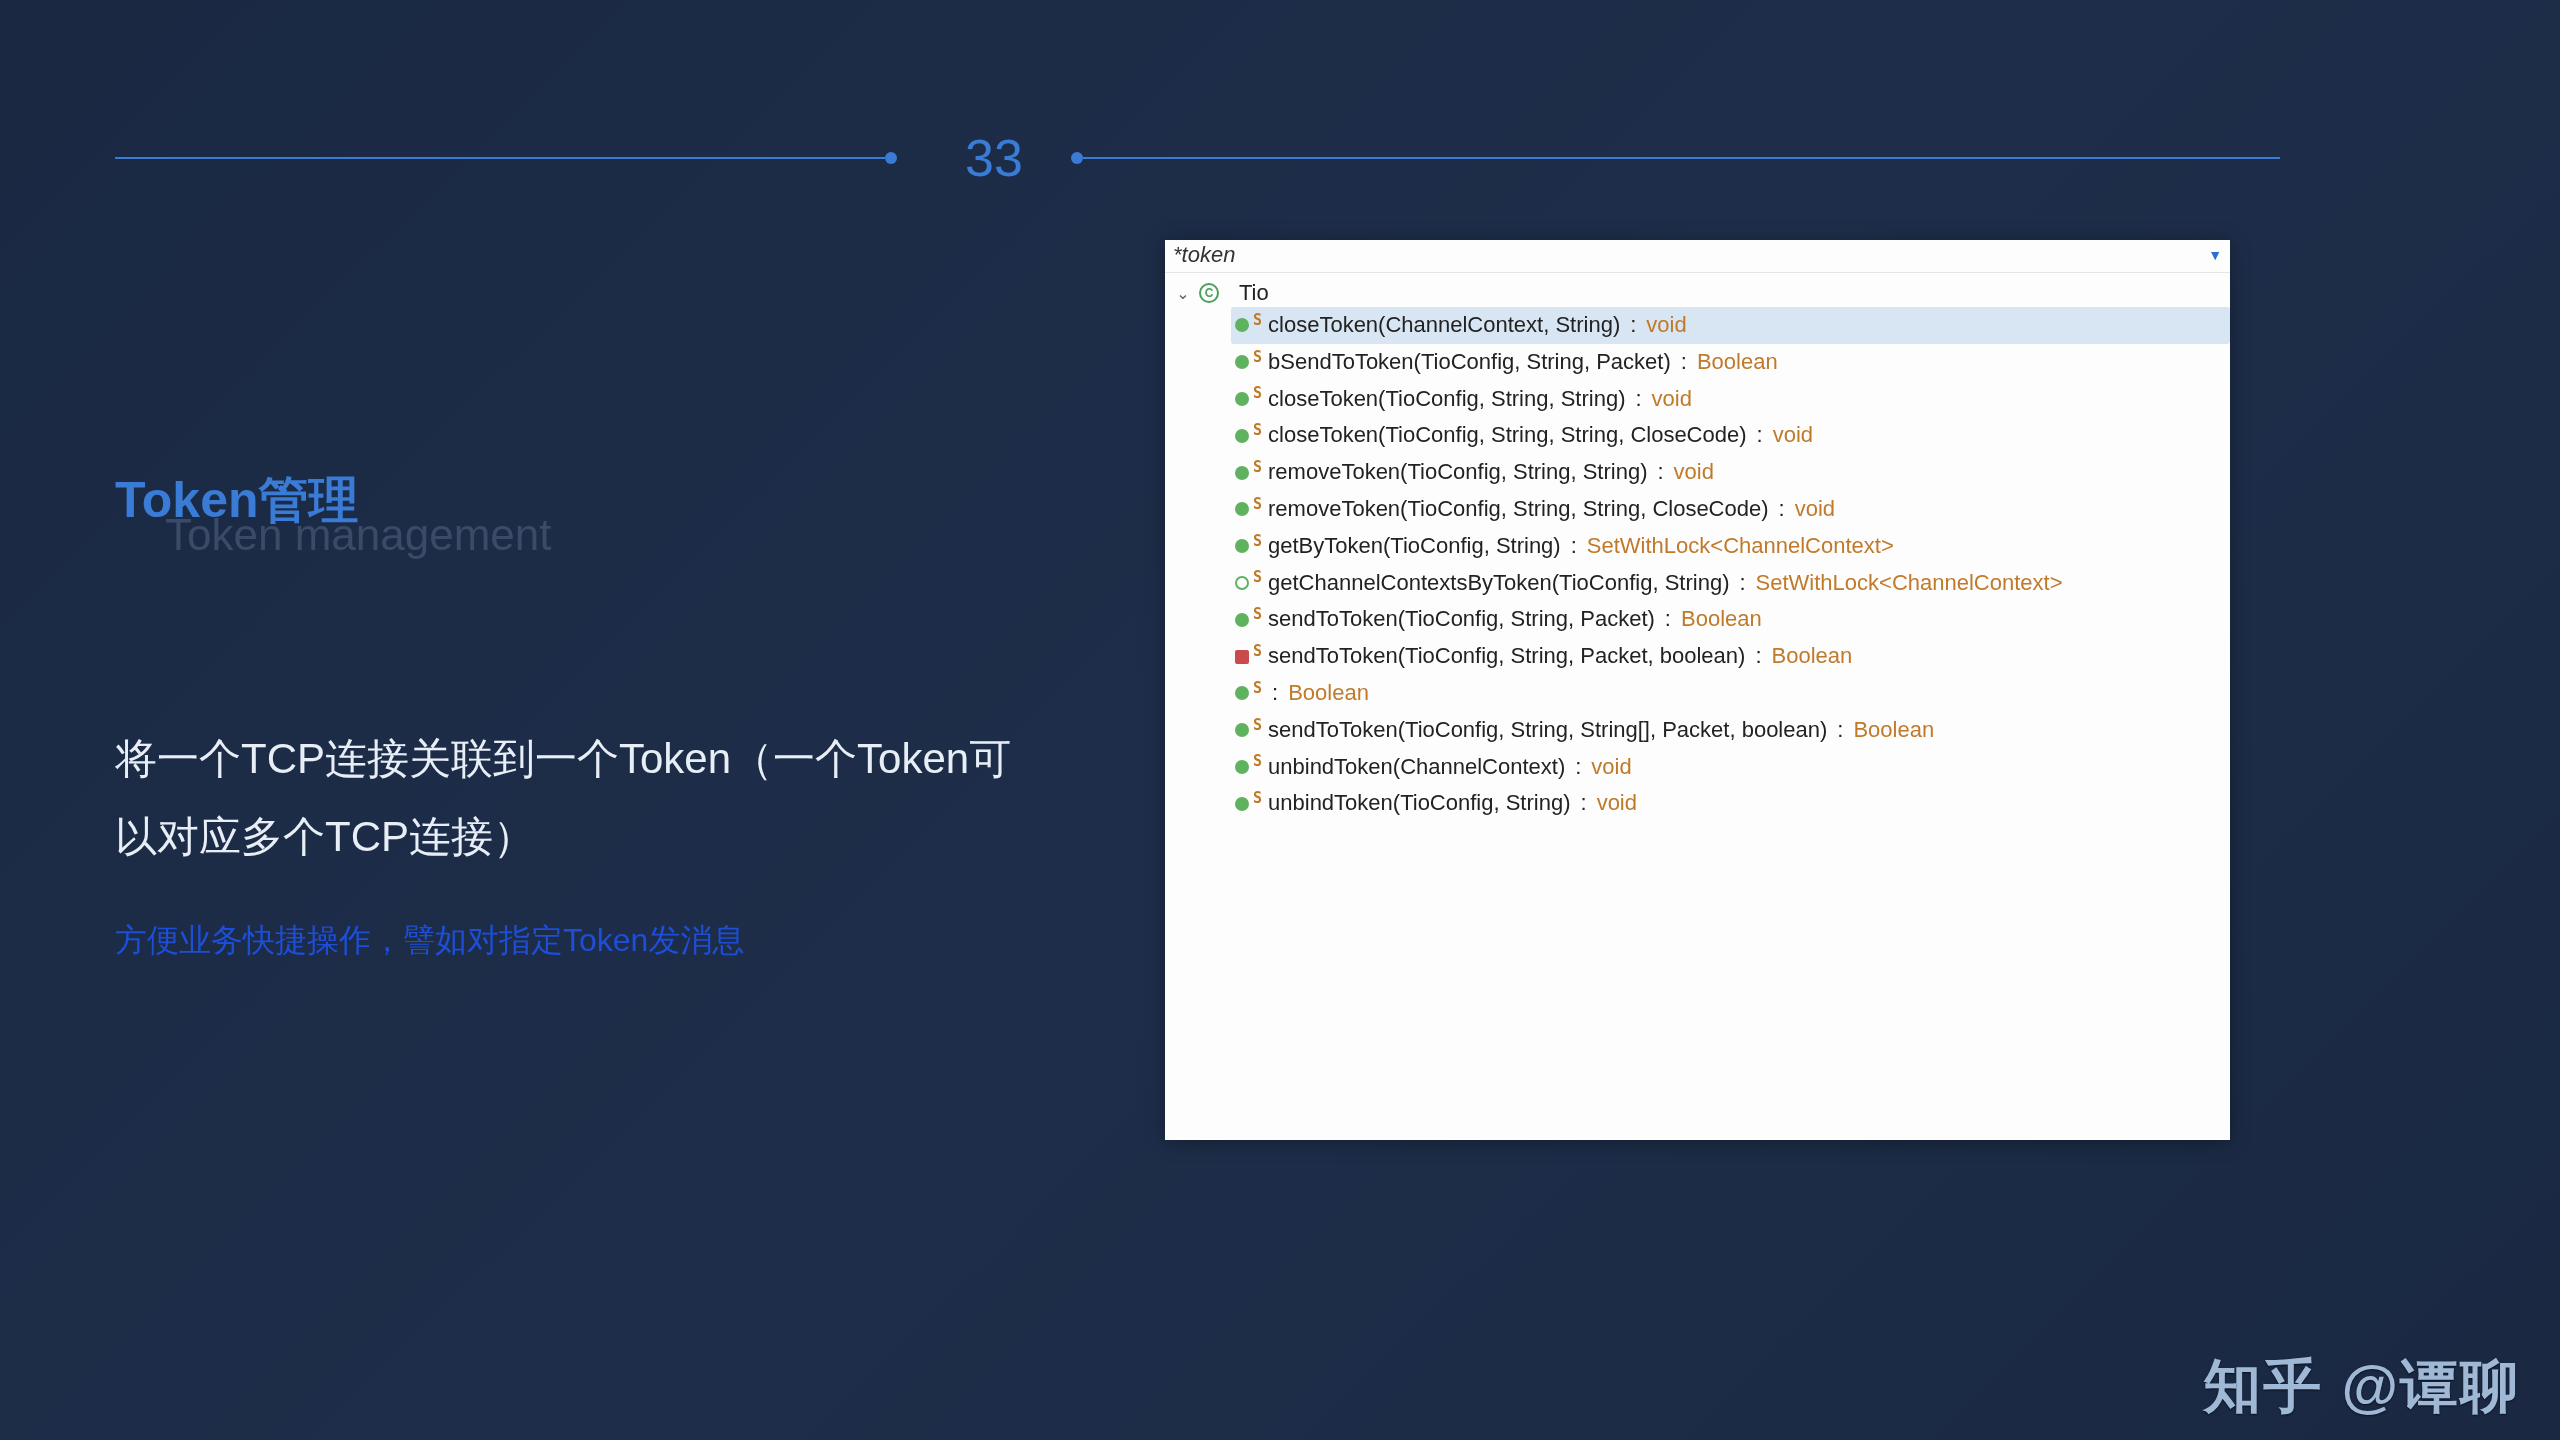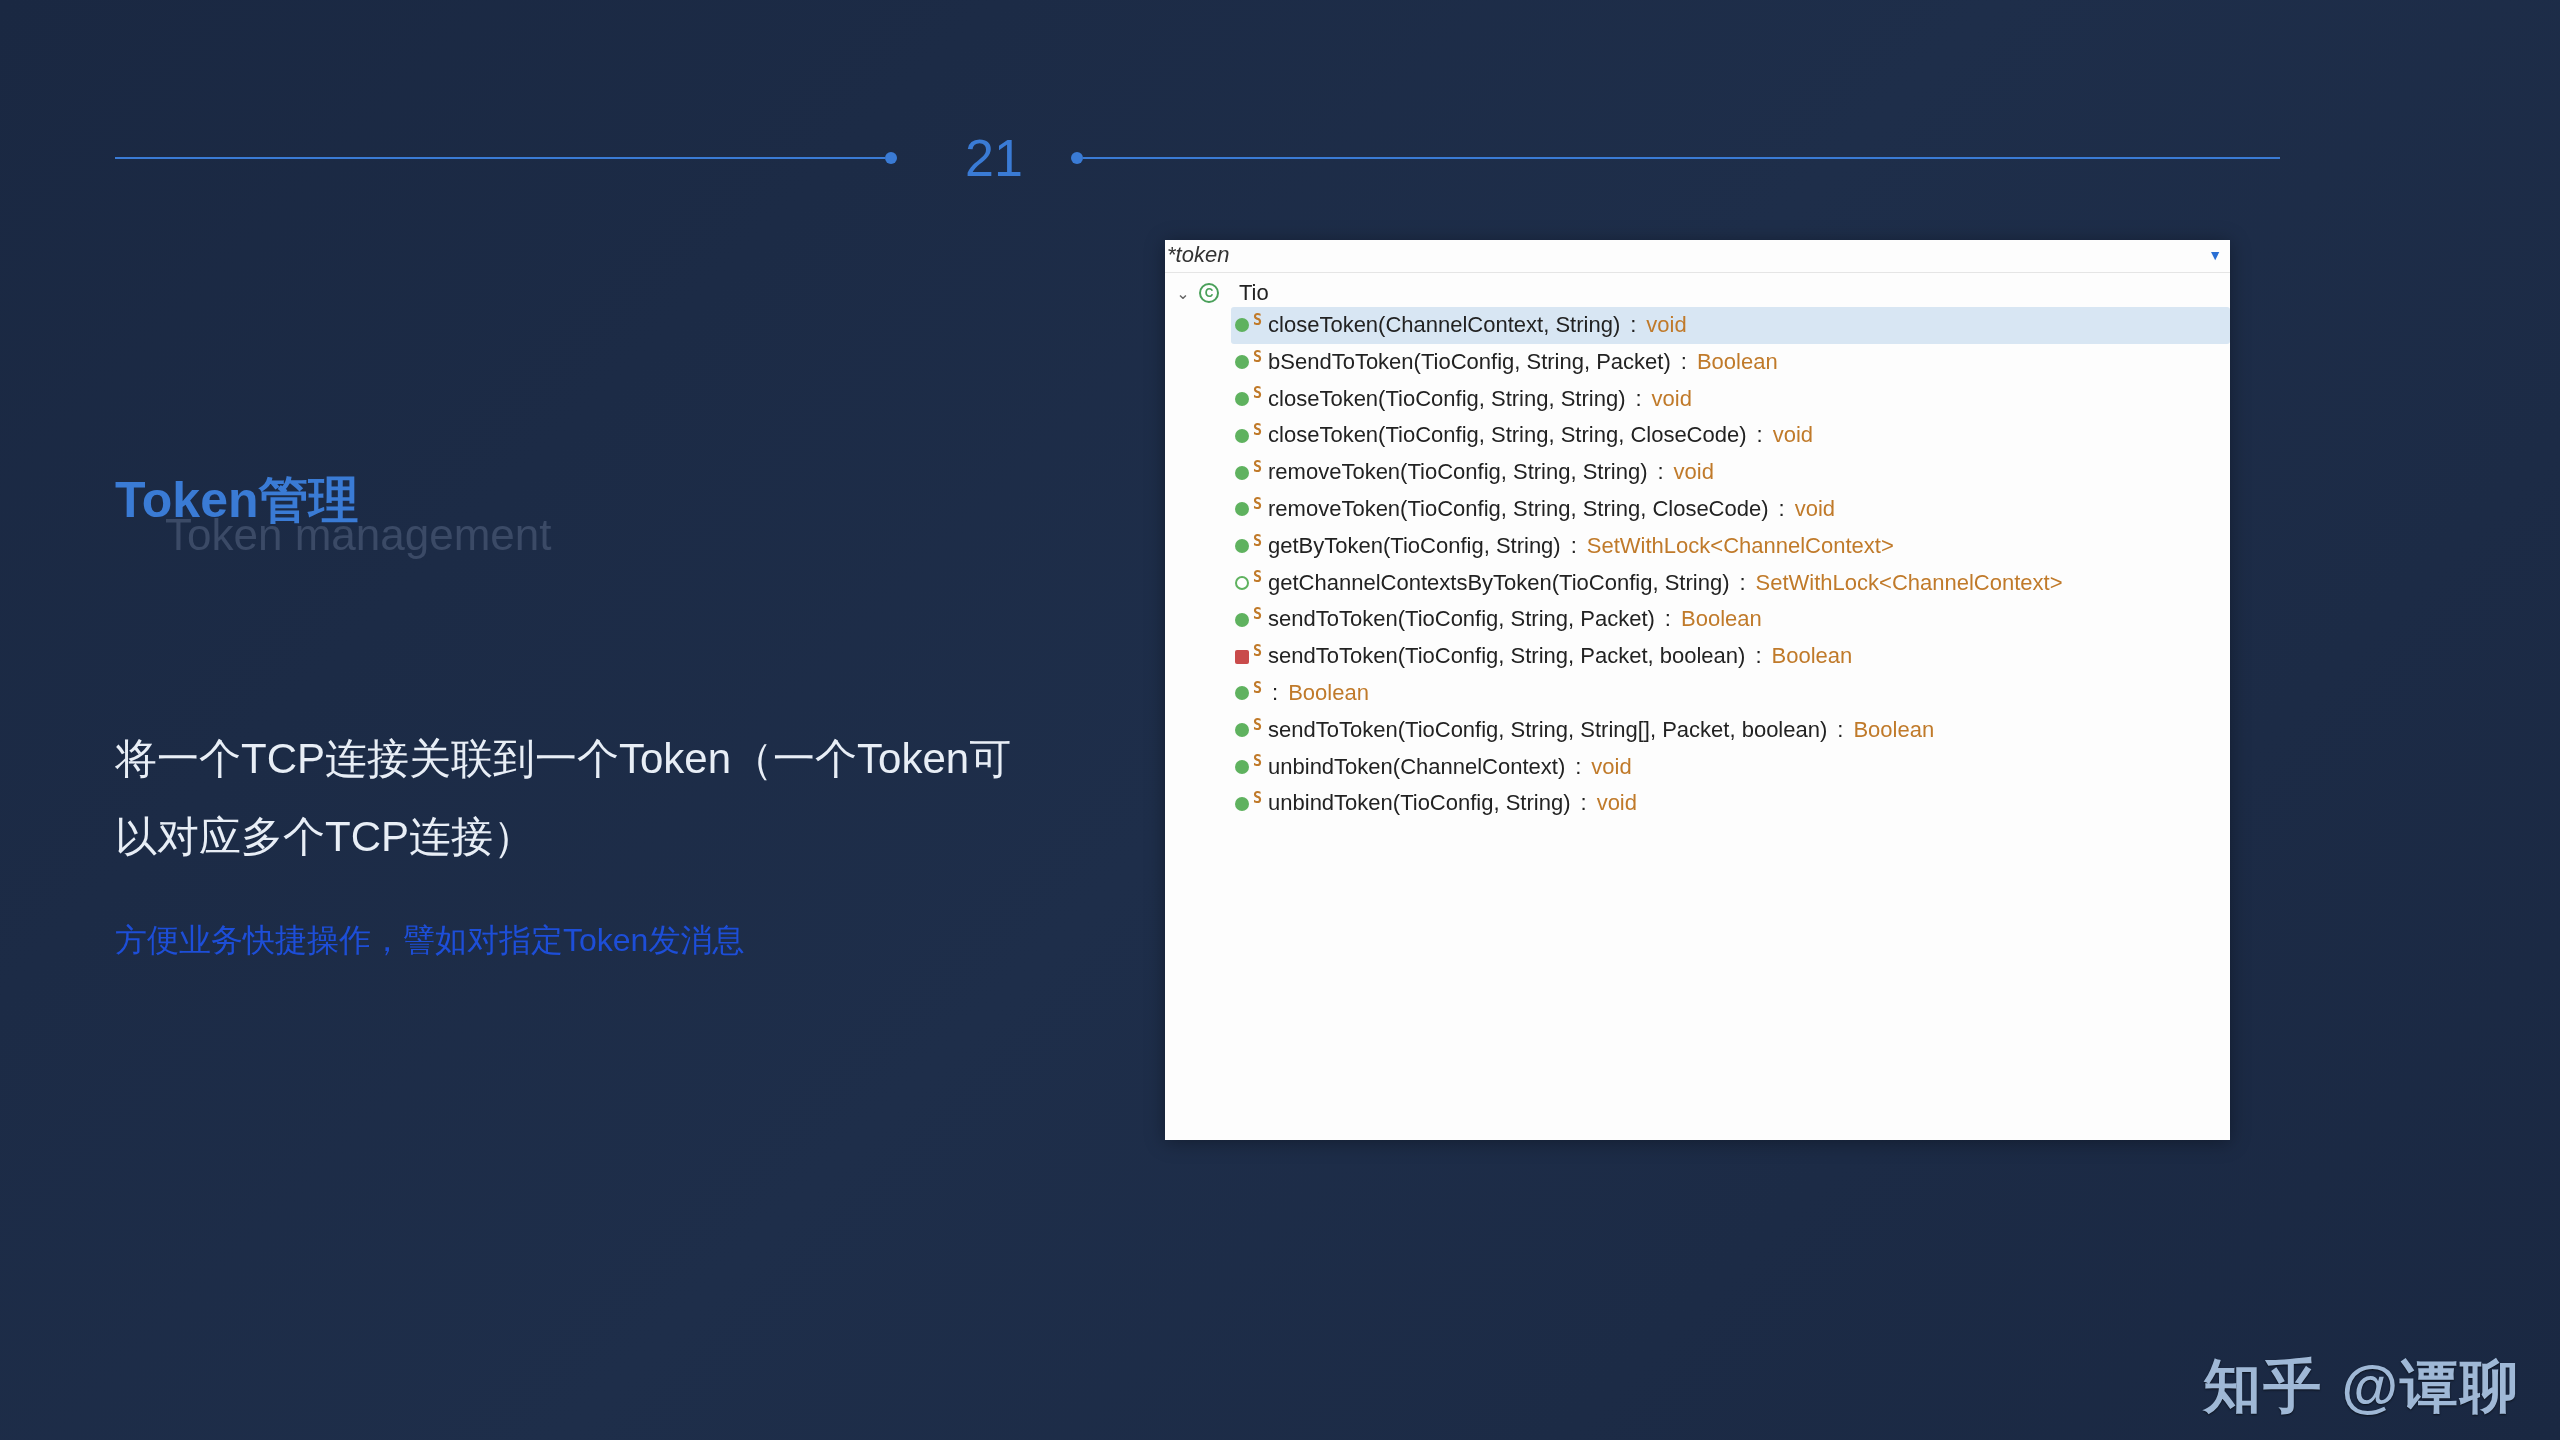--- a/index.html
+++ b/index.html
@@ -196,7 +196,7 @@
 
 <div class="top-bar">
   <div class="line-left"></div>
-  <div class="page-num">21</div>
+  <div class="page-num">33</div>
   <div class="line-right"></div>
 </div>
 

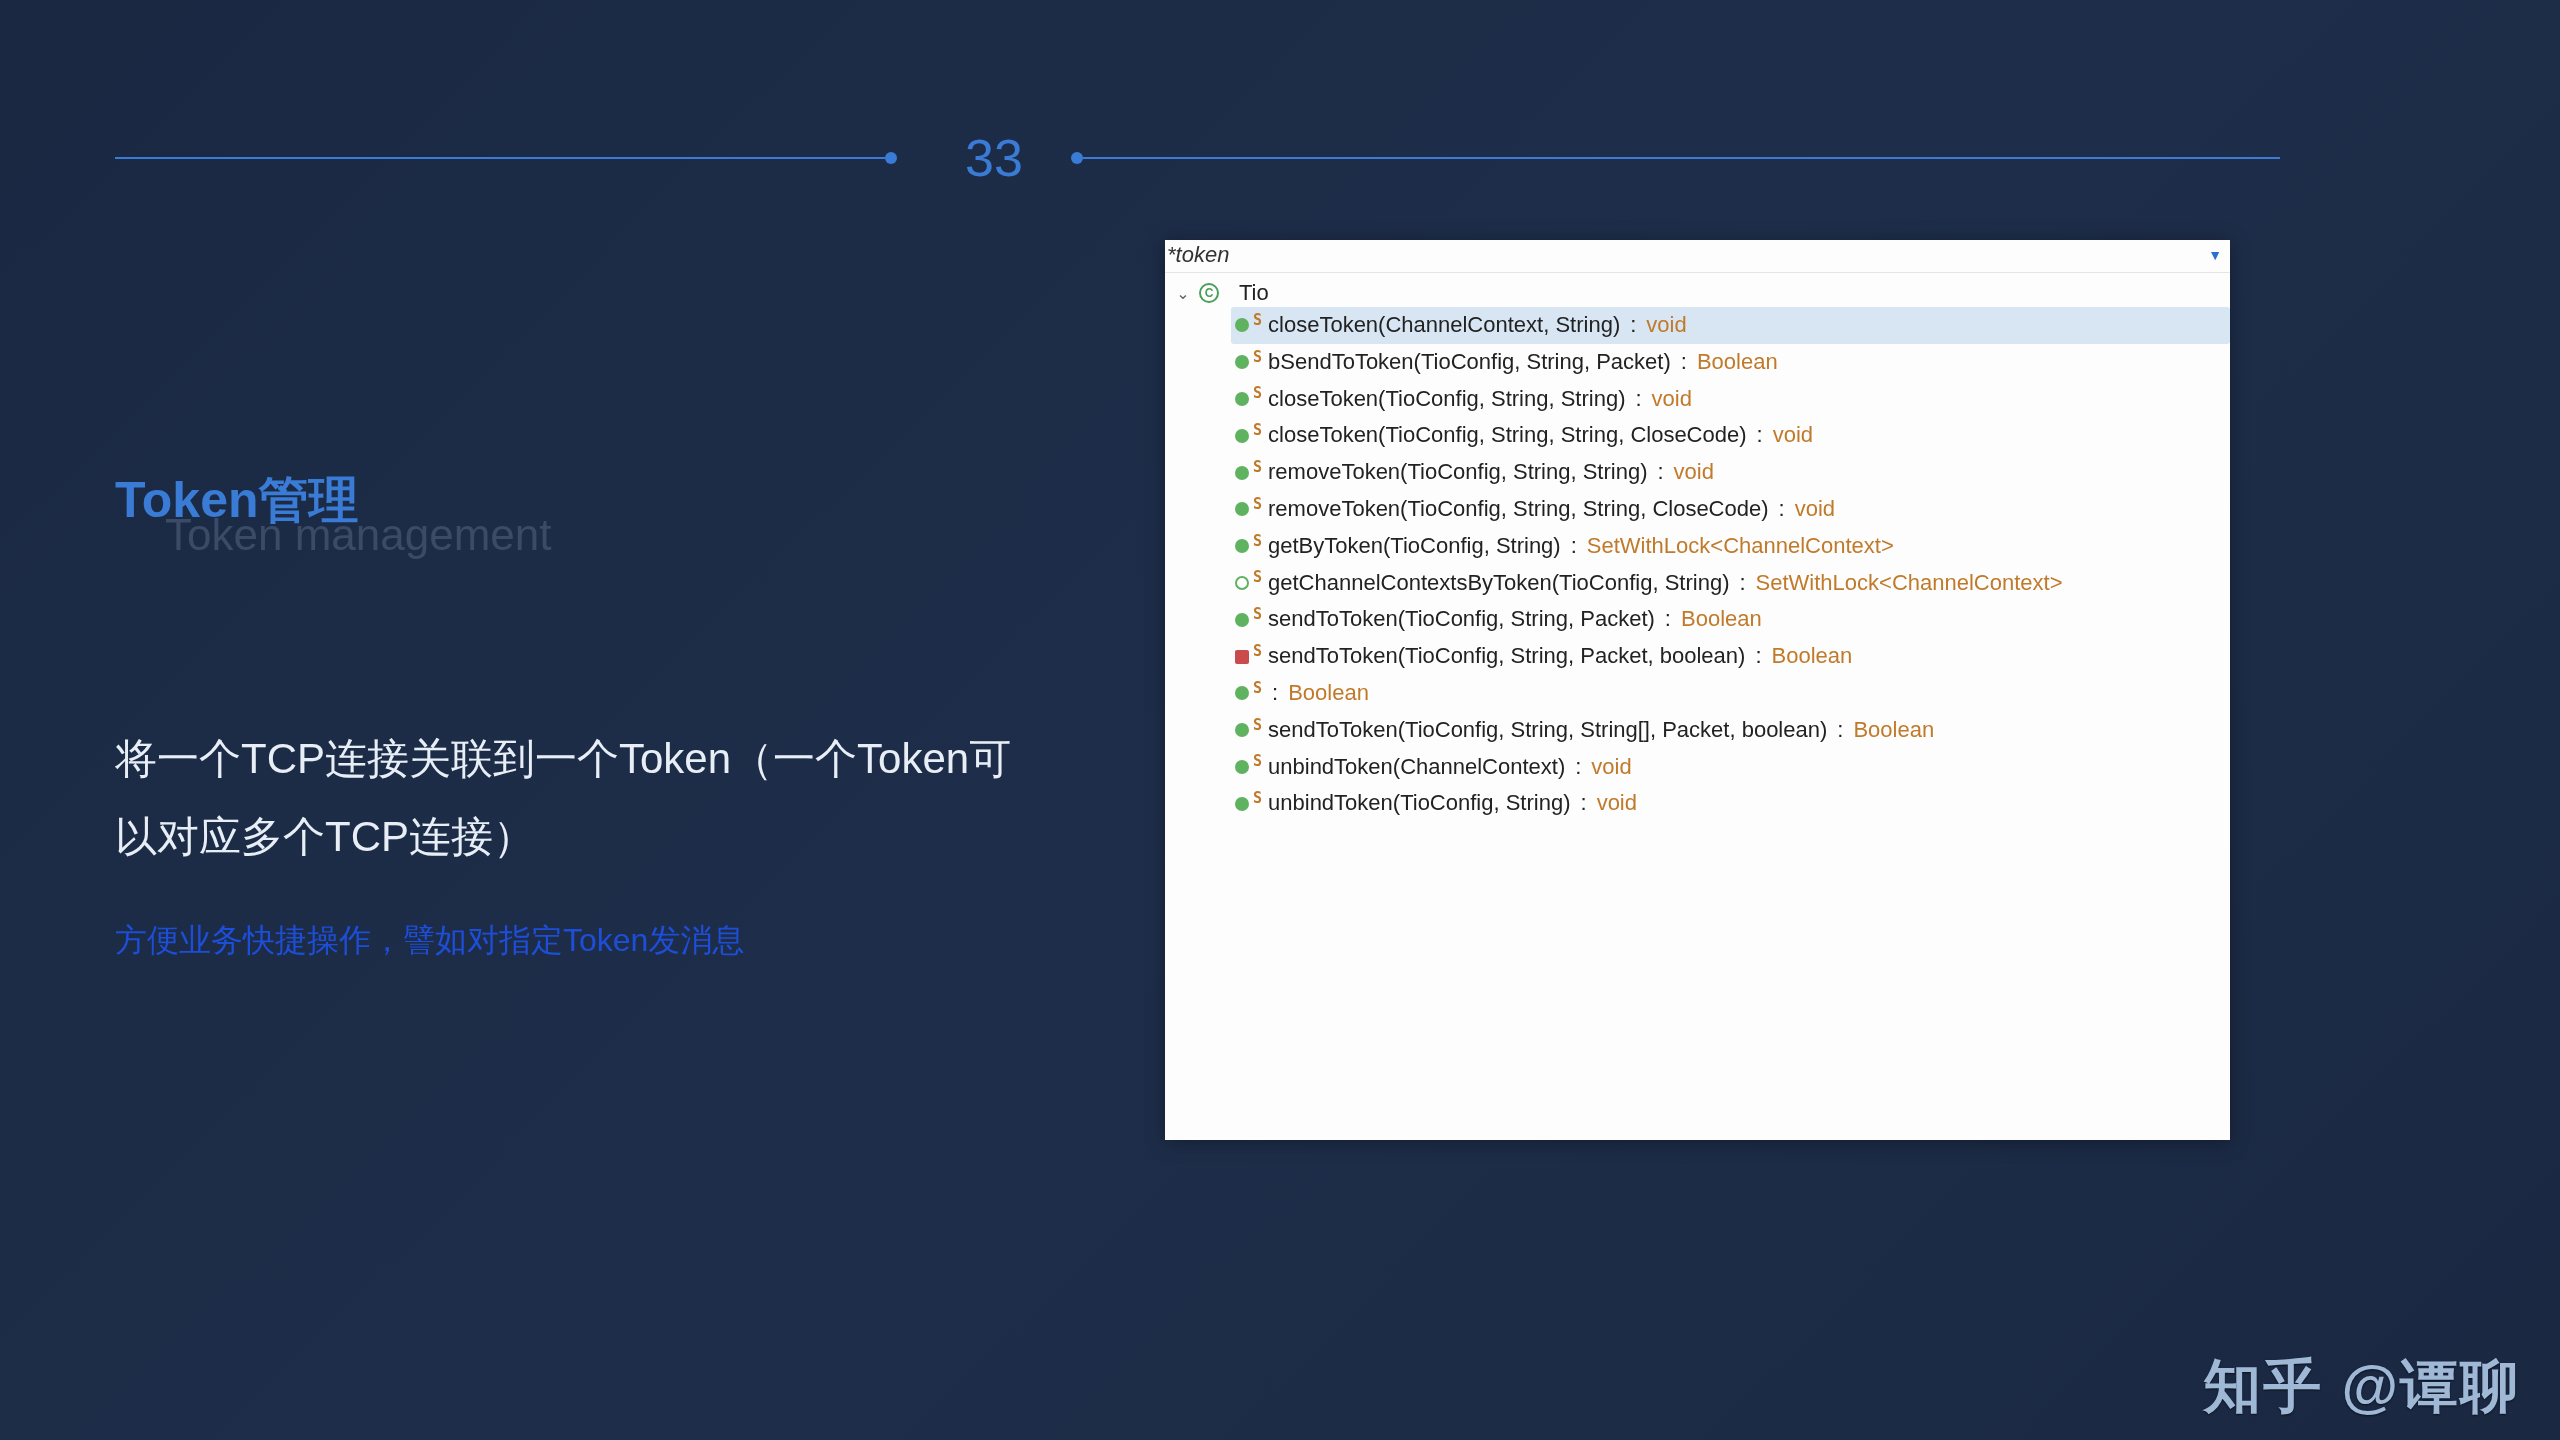--- a/index.html
+++ b/index.html
@@ -113,7 +113,7 @@
     display: flex;
     align-items: center;
     justify-content: space-between;
-    padding: 2px 8px 4px 2px;
+    padding: 2px 8px 4px 8px;
     border-bottom: 1px solid #e5e5e5;
   }
   .search-text { font-style: italic; color: #333; font-size: 22px; }

